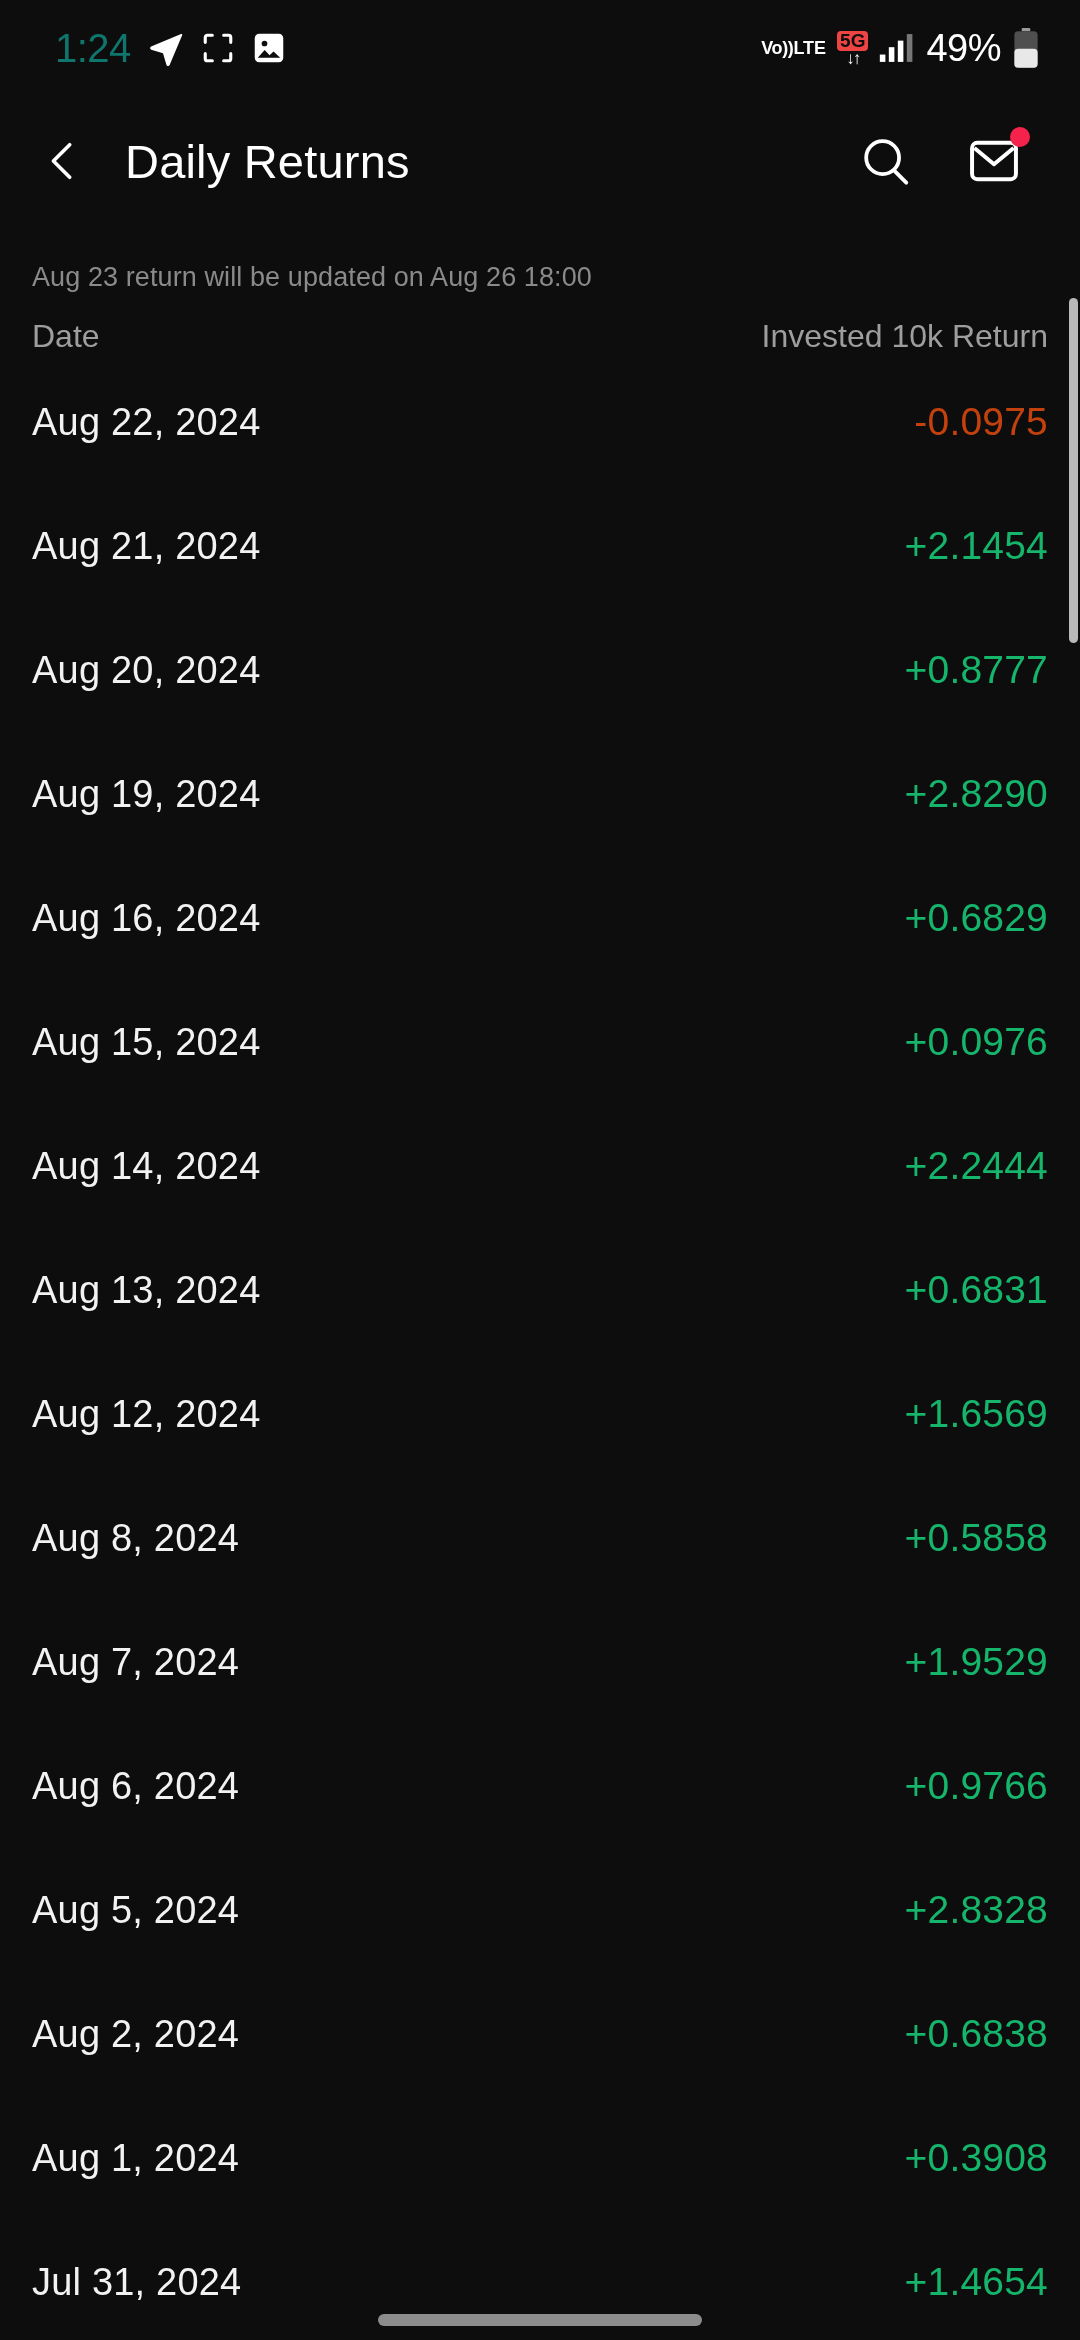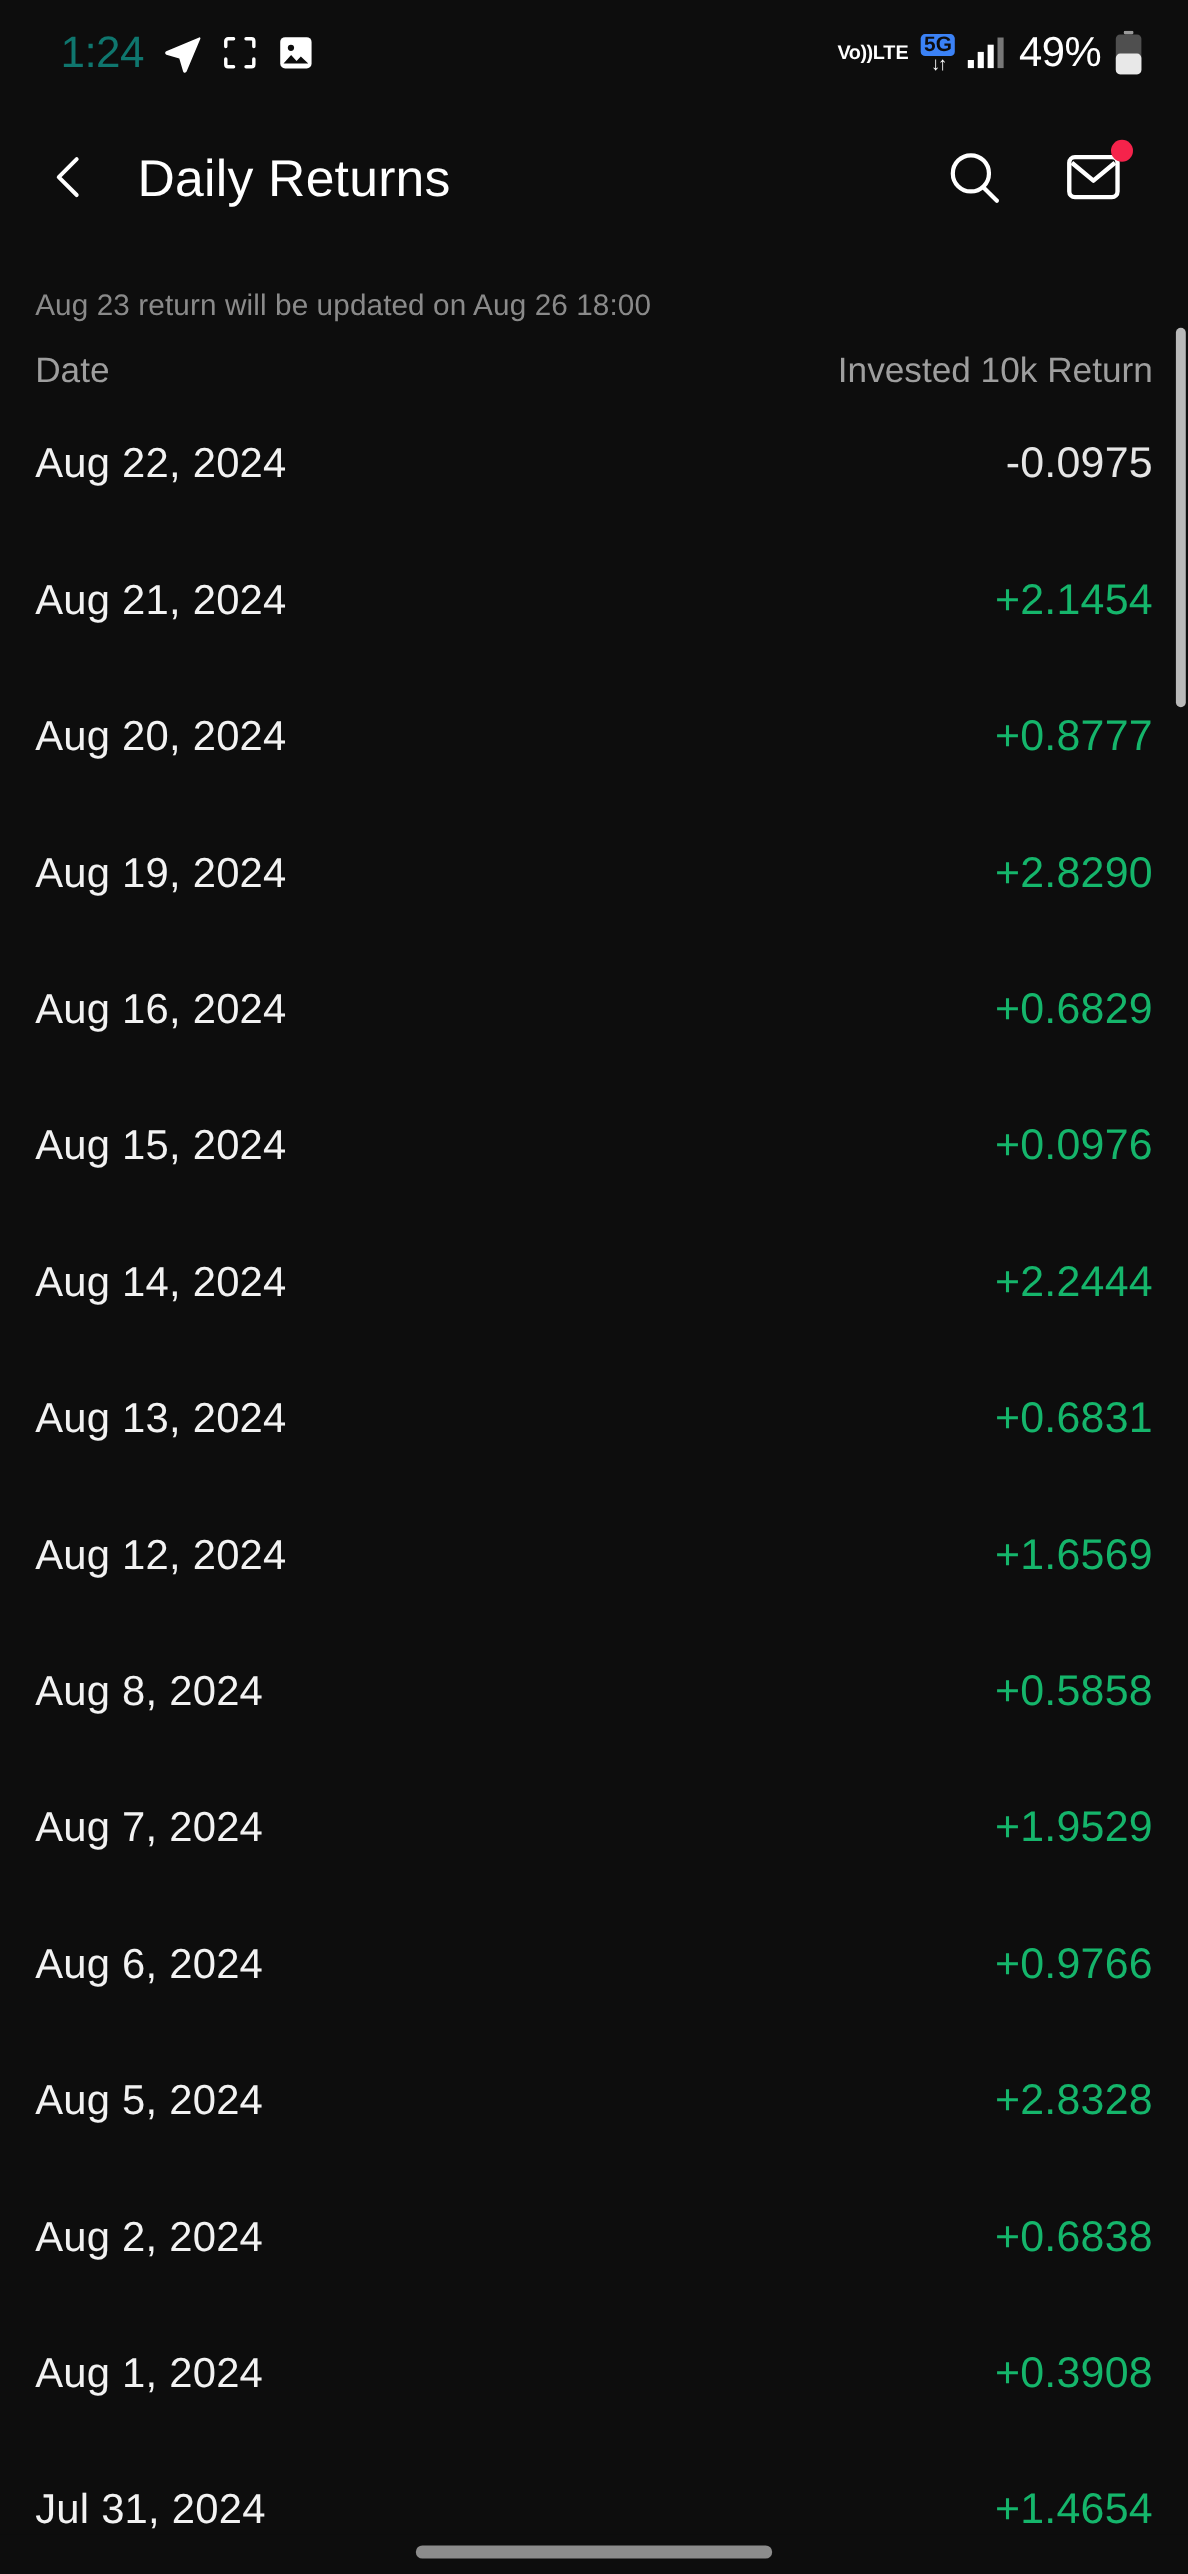--- a/index.html
+++ b/index.html
@@ -35,7 +35,7 @@
 
   .fiveg { display:flex; flex-direction:column; align-items:center; gap:0px; }
   .fiveg-badge {
-    background:#3b82f6; color:#0d0d0d; font-size:19px; font-weight:700;
+    background:#ef4444; color:#0d0d0d; font-size:19px; font-weight:700;
     border-radius:4px; padding:0px 3px; line-height:20px;
   }
   .fiveg-arrows { color:#fff; font-size:17px; line-height:15px; letter-spacing:-2px; }

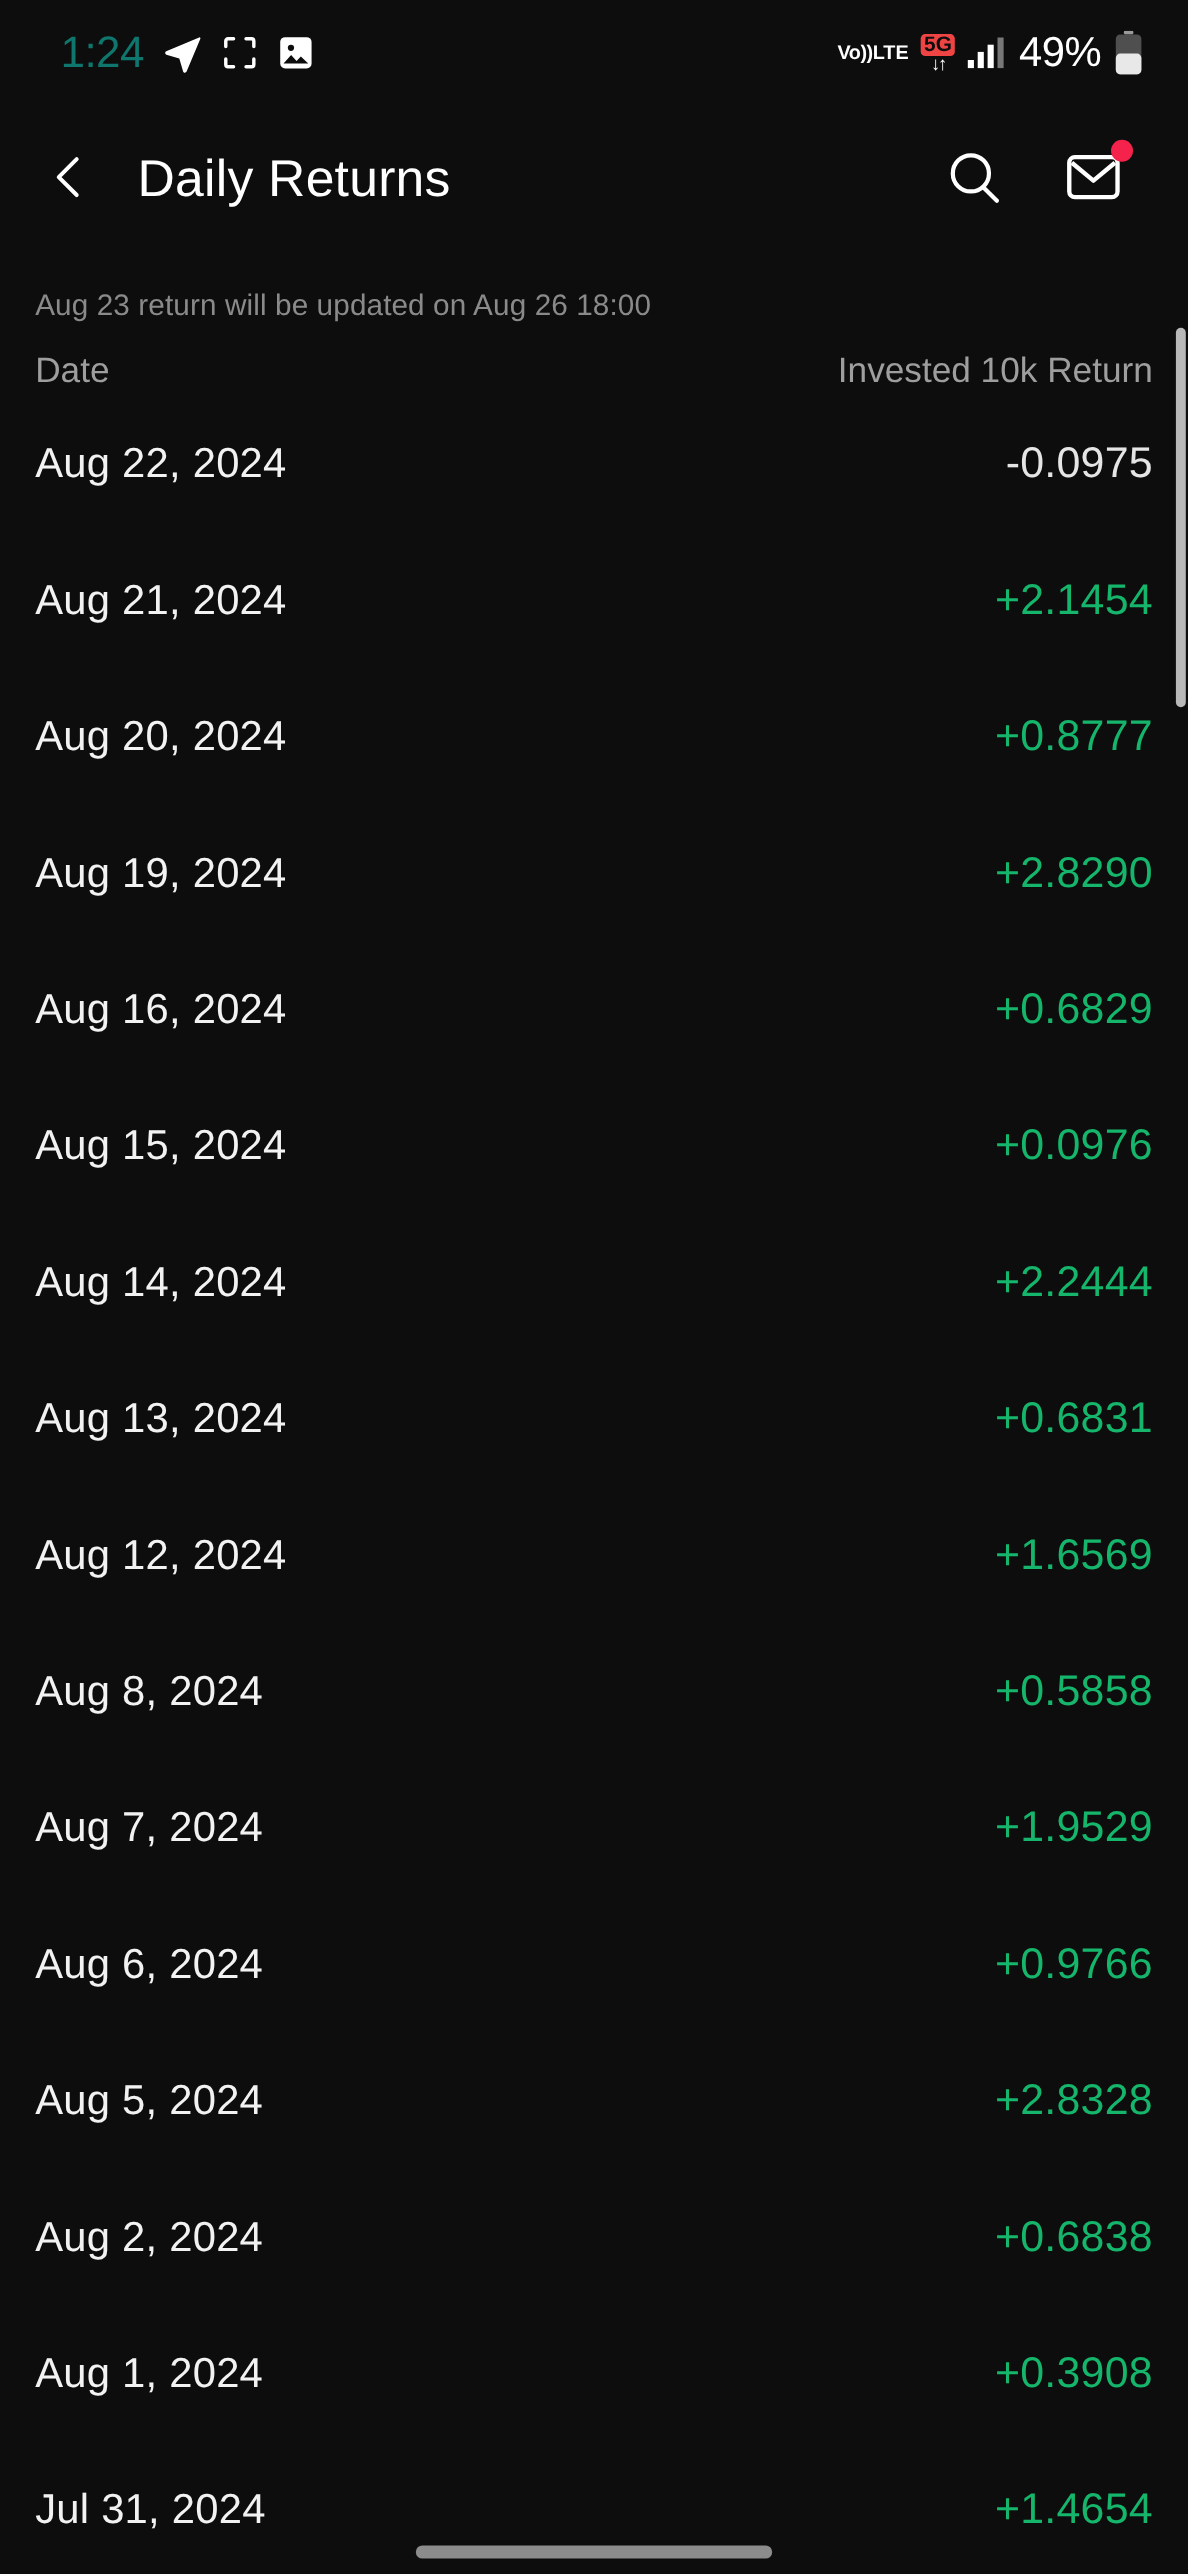--- a/index.html
+++ b/index.html
@@ -101,7 +101,7 @@
     font-weight:400;
   }
   .pos { color:#15b56b; }
-  .neg { color:#e5e5e5; }
+  .neg { color:#c2410c; }
 
   
   .scrollbar {

